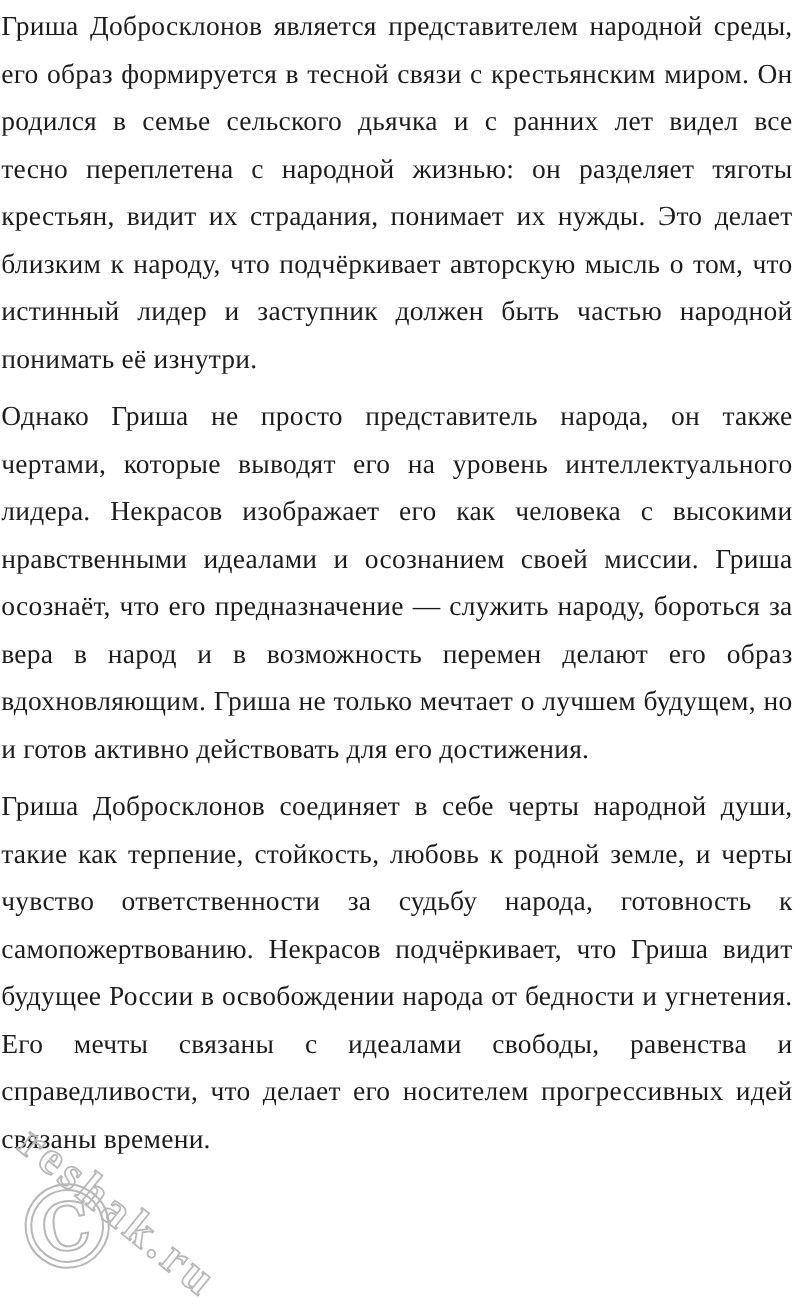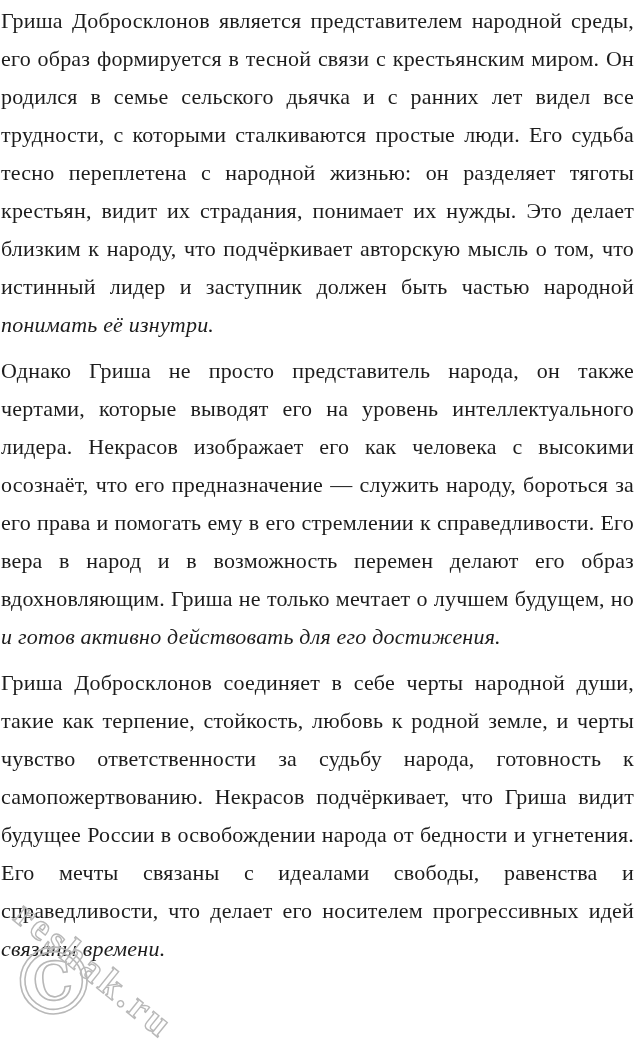--- a/index.html
+++ b/index.html
@@ -86,7 +86,6 @@
     <div class="line">Гриша Добросклонов является представителем народной среды,</div>
     <div class="line">его образ формируется в тесной связи с крестьянским миром. Он</div>
     <div class="line">родился в семье сельского дьячка и с ранних лет видел все</div>
-    <div class="line">трудности, с которыми сталкиваются простые люди. Его судьба</div>
     <div class="line">тесно переплетена с народной жизнью: он разделяет тяготы</div>
     <div class="line">крестьян, видит их страдания, понимает их нужды. Это делает его</div>
     <div class="line">близким к народу, что подчёркивает авторскую мысль о том, что</div>

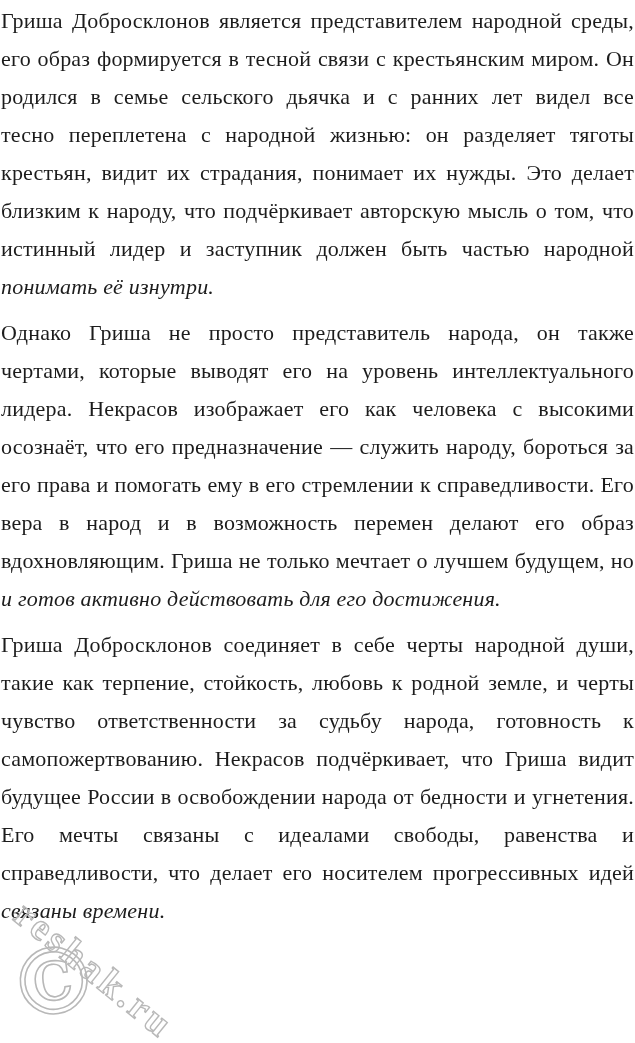--- a/index.html
+++ b/index.html
@@ -39,7 +39,6 @@
   .line.para-end {
     text-align: left;
     text-align-last: left;
-    font-style: italic;
   }
   
   .watermark {

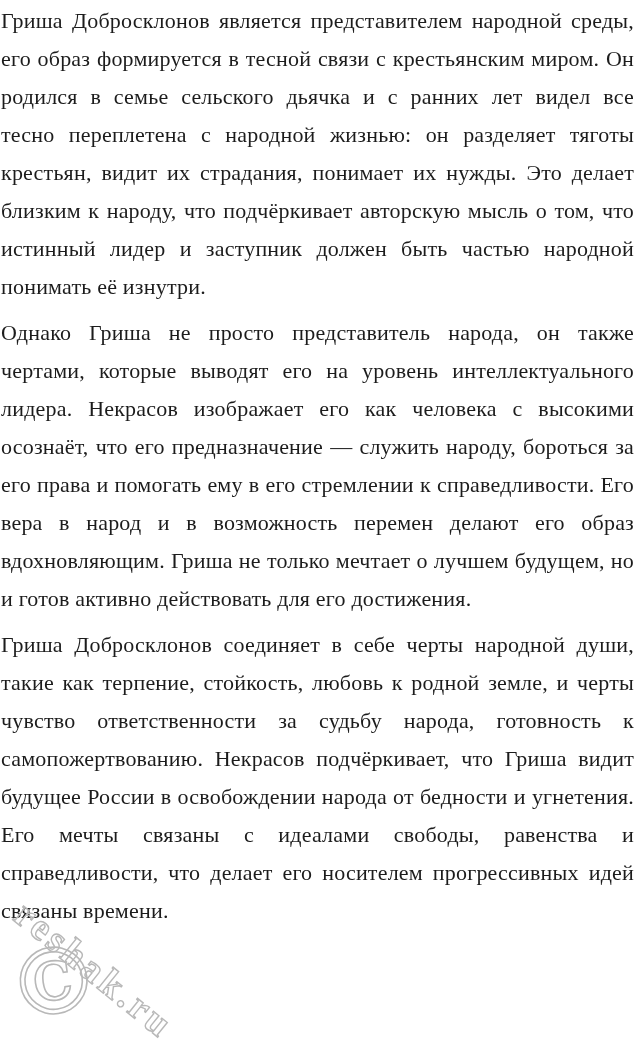--- a/index.html
+++ b/index.html
@@ -96,6 +96,7 @@
     <div class="line">Однако Гриша не просто представитель народа, он также обладает</div>
     <div class="line">чертами, которые выводят его на уровень интеллектуального</div>
     <div class="line">лидера. Некрасов изображает его как человека с высокими</div>
+    <div class="line">нравственными идеалами и осознанием своей миссии. Гриша</div>
     <div class="line">осознаёт, что его предназначение — служить народу, бороться за</div>
     <div class="line">его права и помогать ему в его стремлении к справедливости. Его</div>
     <div class="line">вера в народ и в возможность перемен делают его образ</div>

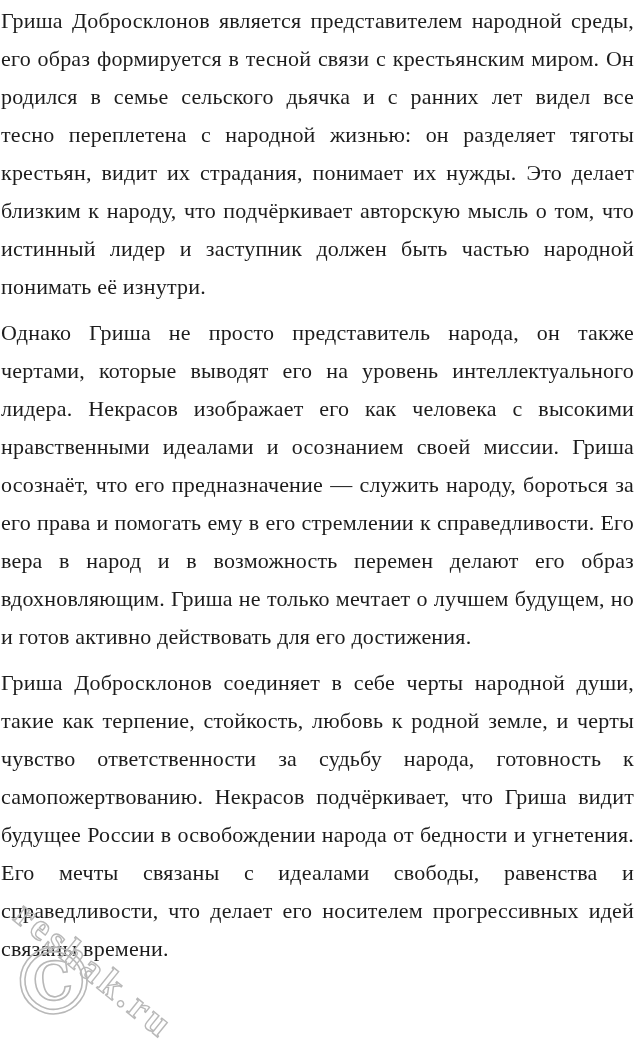--- a/index.html
+++ b/index.html
@@ -98,7 +98,6 @@
     <div class="line">лидера. Некрасов изображает его как человека с высокими</div>
     <div class="line">нравственными идеалами и осознанием своей миссии. Гриша</div>
     <div class="line">осознаёт, что его предназначение — служить народу, бороться за</div>
-    <div class="line">его права и помогать ему в его стремлении к справедливости. Его</div>
     <div class="line">вера в народ и в возможность перемен делают его образ</div>
     <div class="line">вдохновляющим. Гриша не только мечтает о лучшем будущем, но</div>
     <div class="line para-end">и готов активно действовать для его достижения.</div>

